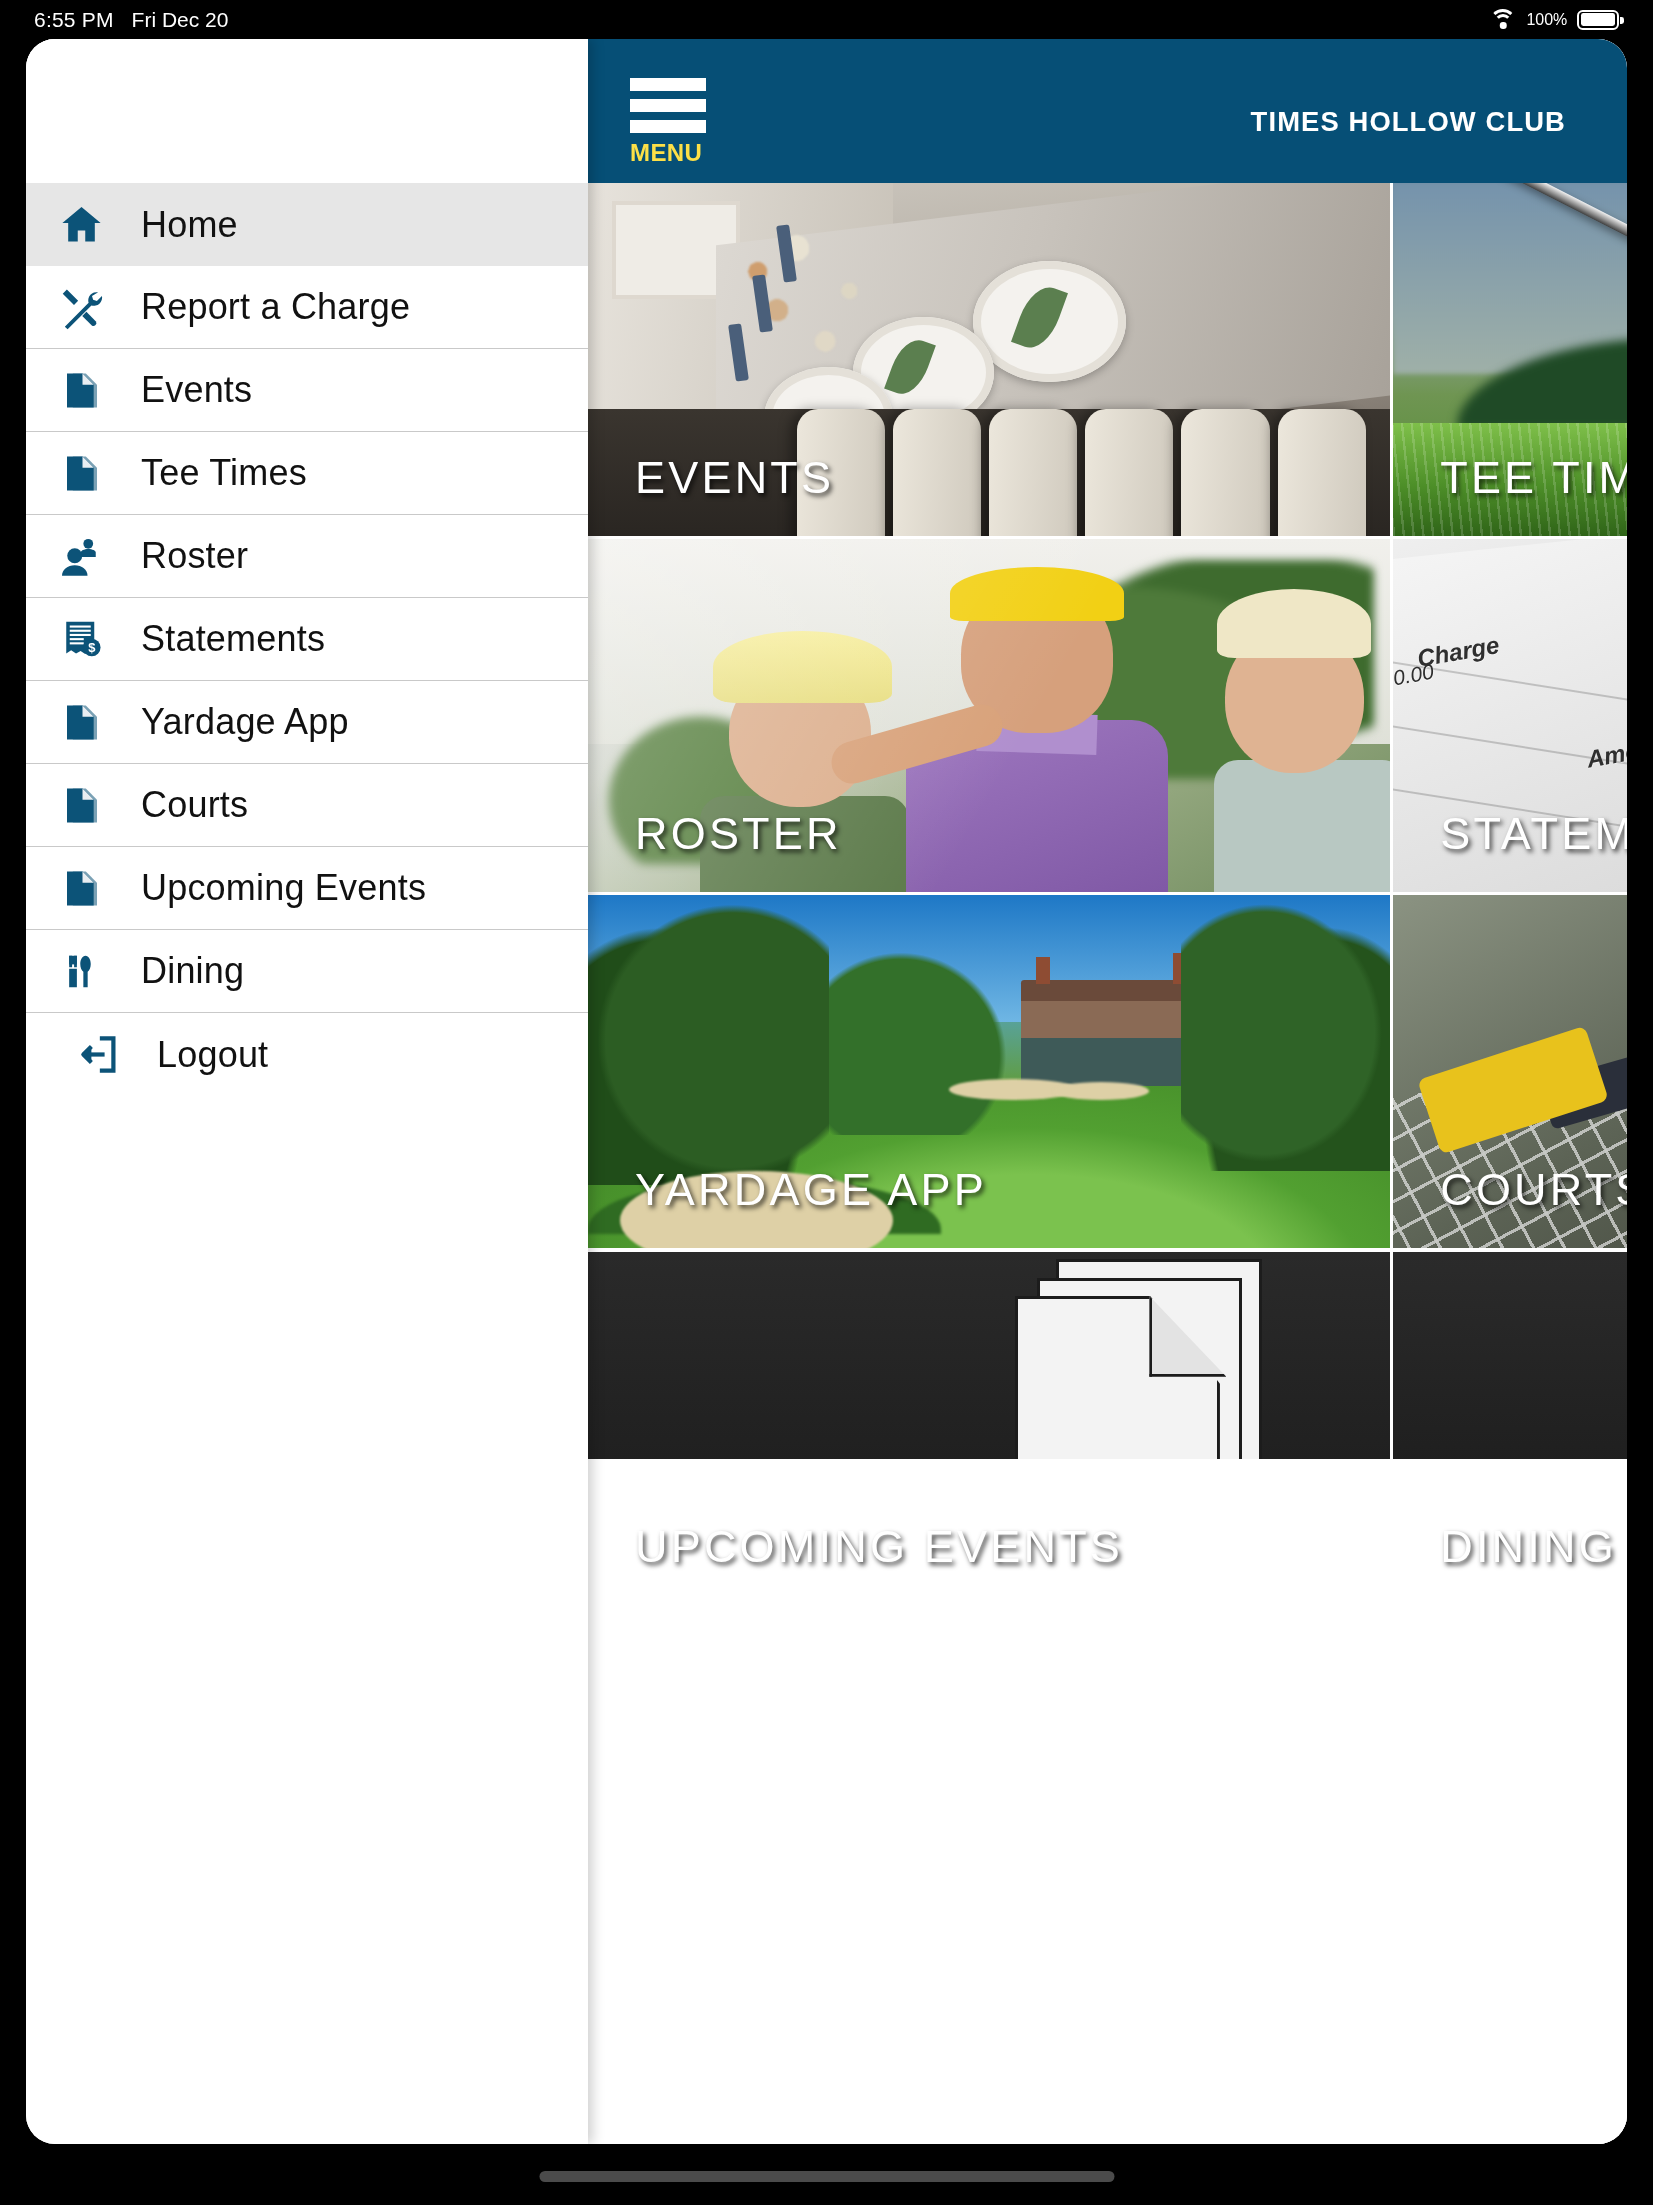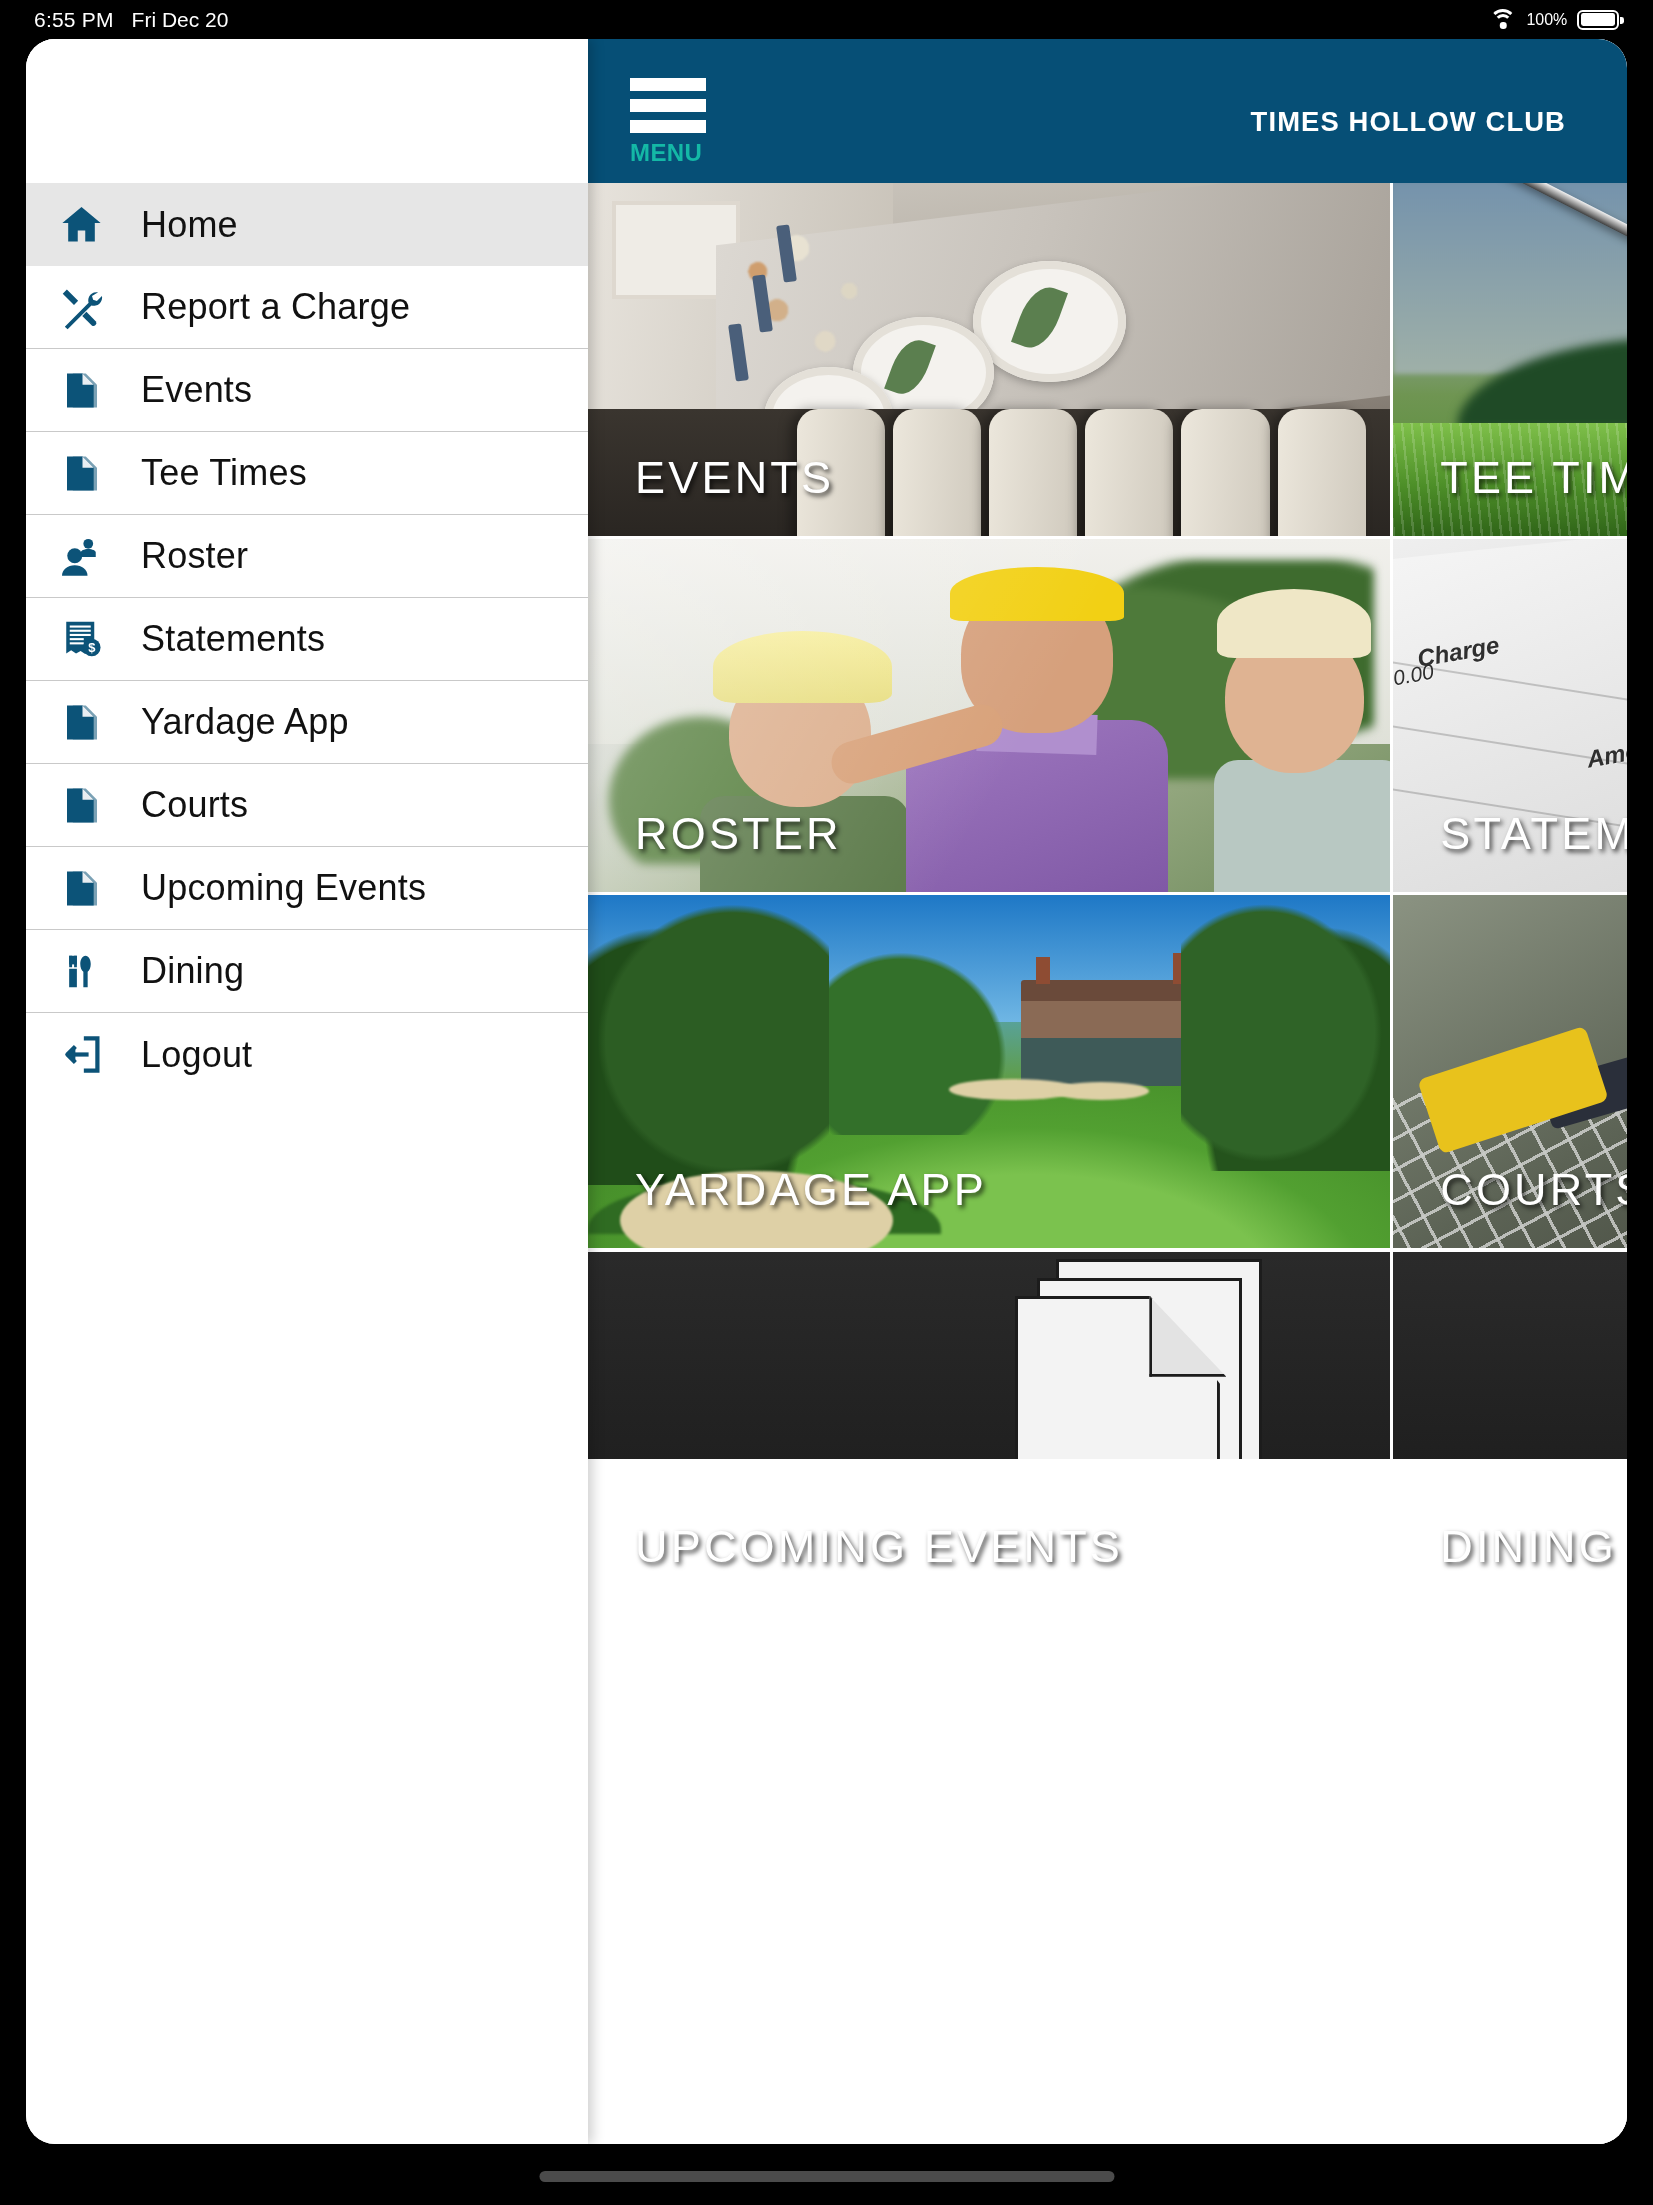--- a/index.html
+++ b/index.html
@@ -107,7 +107,7 @@
   }
   .hamburger .bar { height: 13px; background: #fff; margin-bottom: 8px; width: 76px; }
   .hamburger .mlabel {
-    color: #14b8a6; font-size: 24px; font-weight: bold; letter-spacing: 0.4px; line-height: 1;
+    color: #fde047; font-size: 24px; font-weight: bold; letter-spacing: 0.4px; line-height: 1;
   }
   .club-title {
     position: absolute; right: 61px; bottom: 45px;

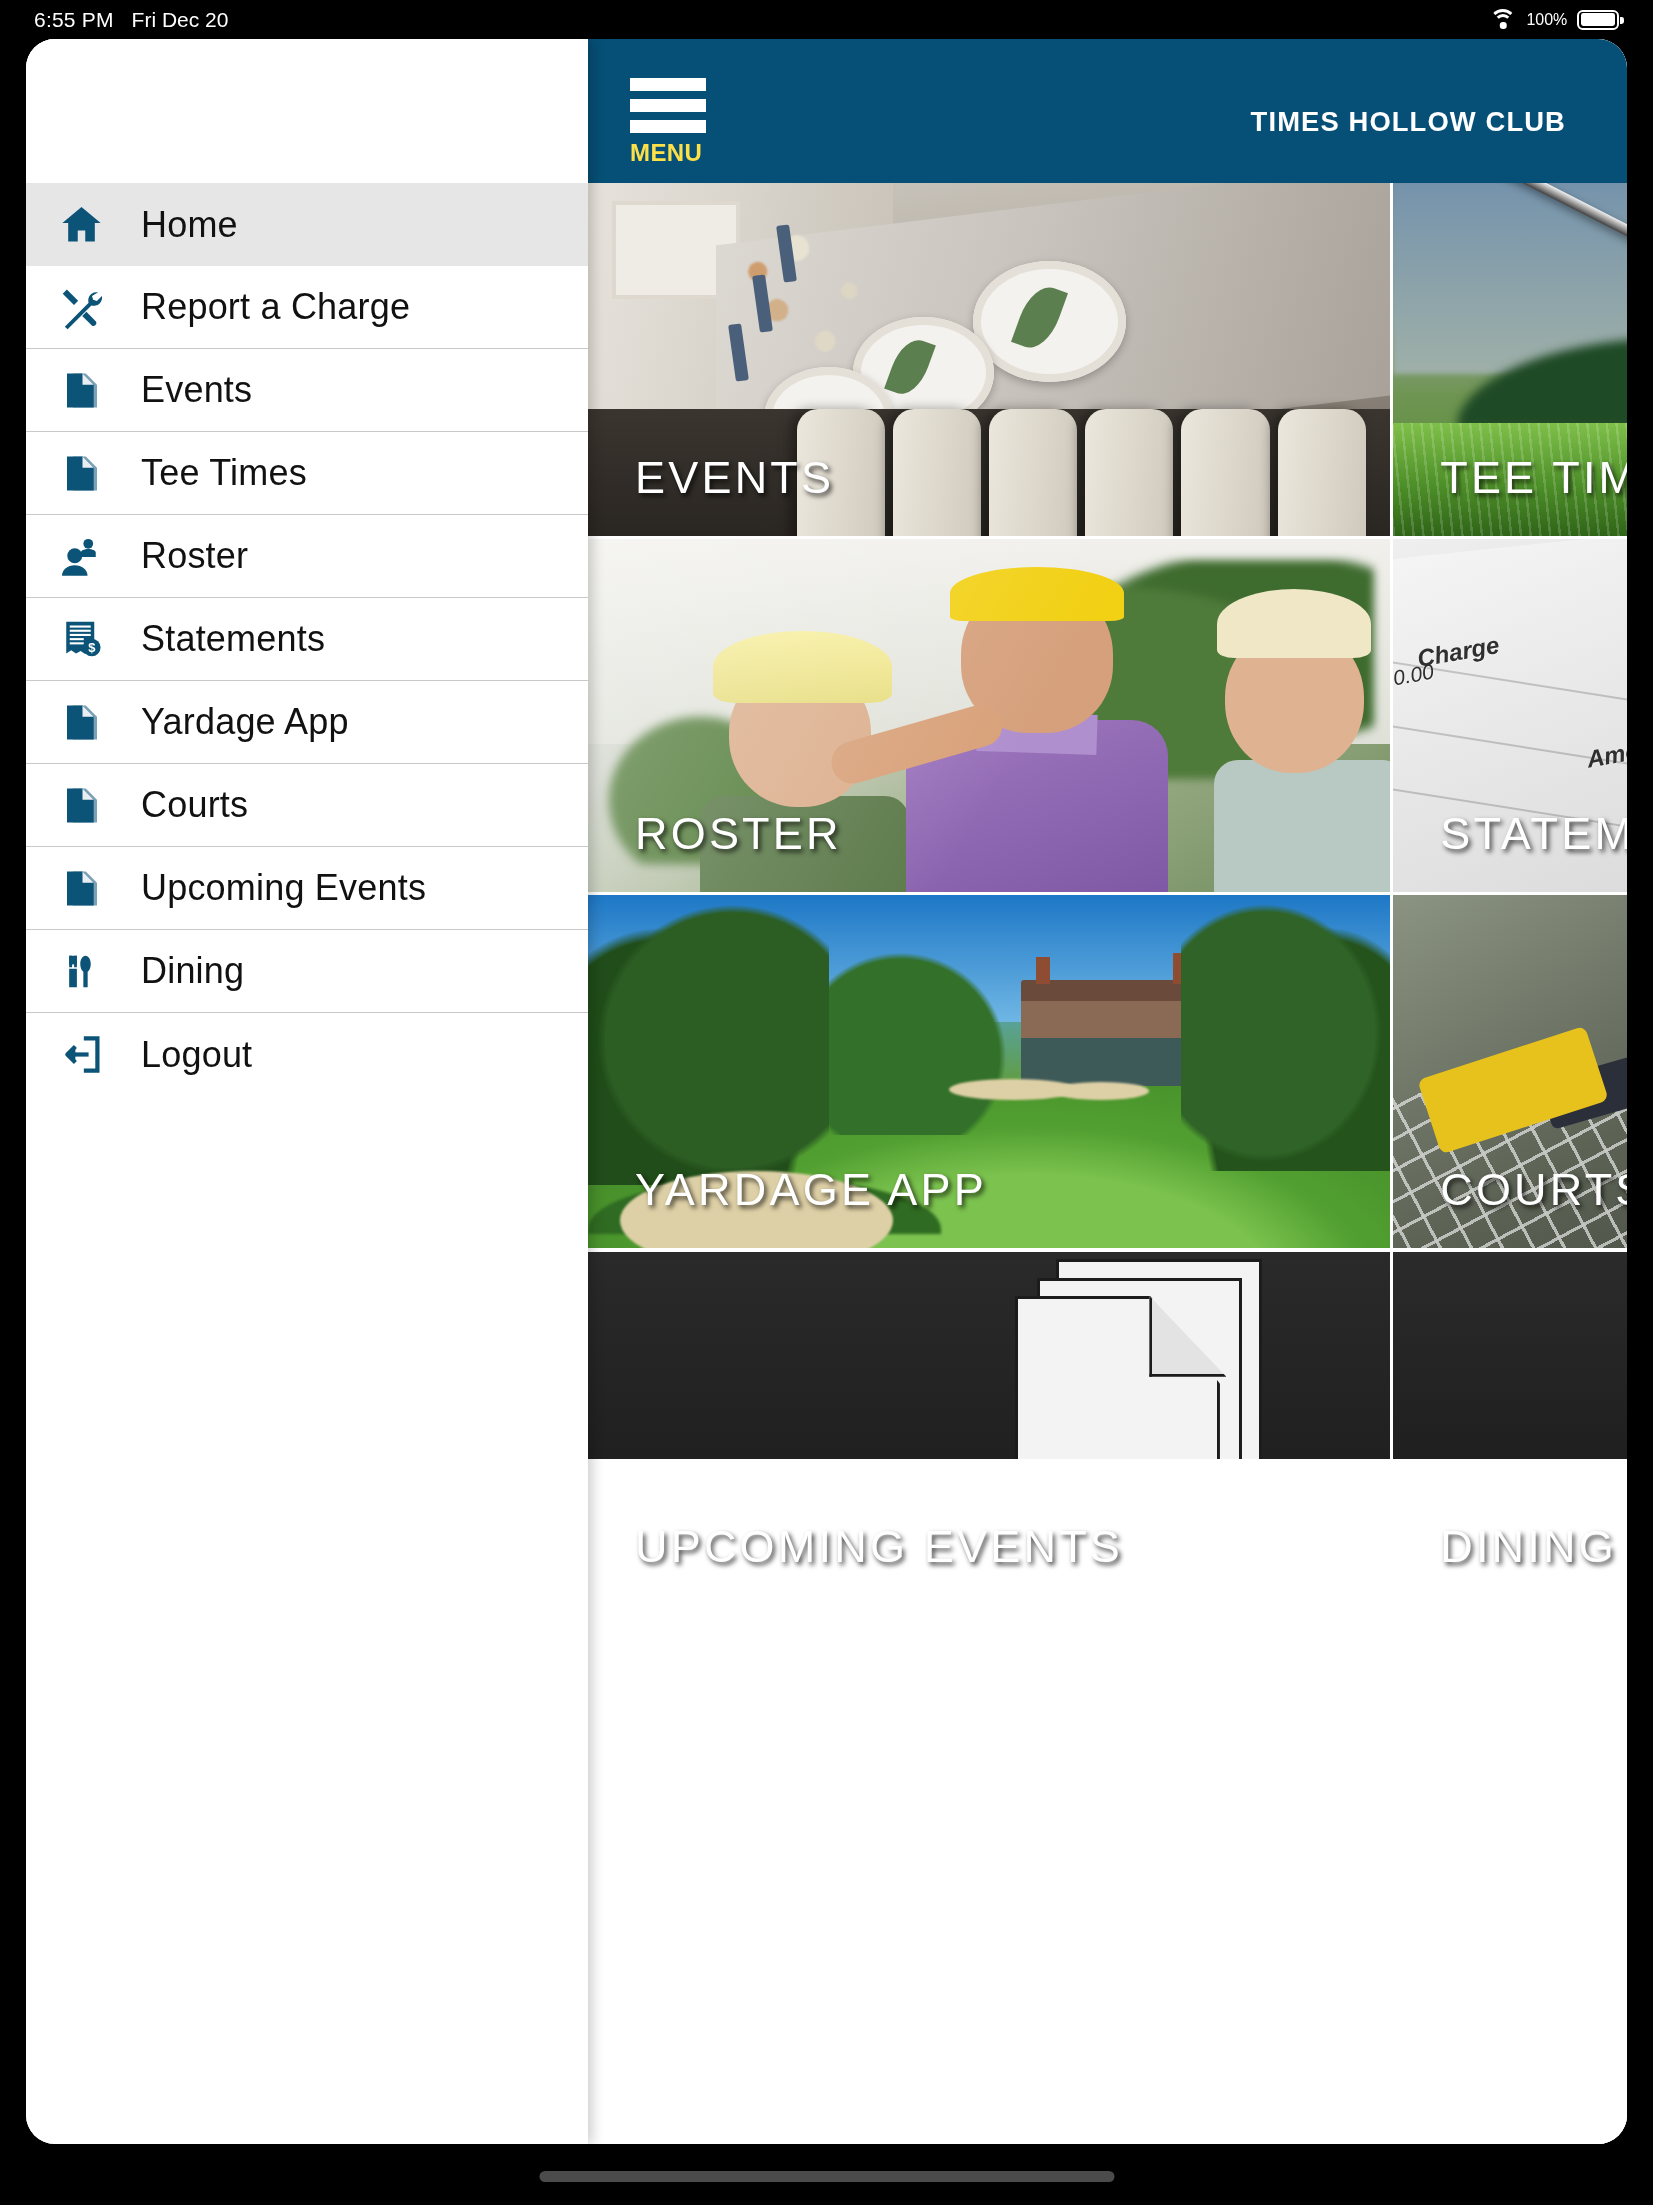--- a/index.html
+++ b/index.html
@@ -74,7 +74,7 @@
     cursor: pointer;
   }
   .nav-item.active { background: #e6e6e6; border-bottom: none; }
-  .nav-item.no-rule { border-bottom: none; }
+  .nav-item.no-rule { border-bottom: none; margin-left: 16px; }
   .nav-icon {
     width: 47px; height: 47px;
     display: flex; align-items: center; justify-content: center;

